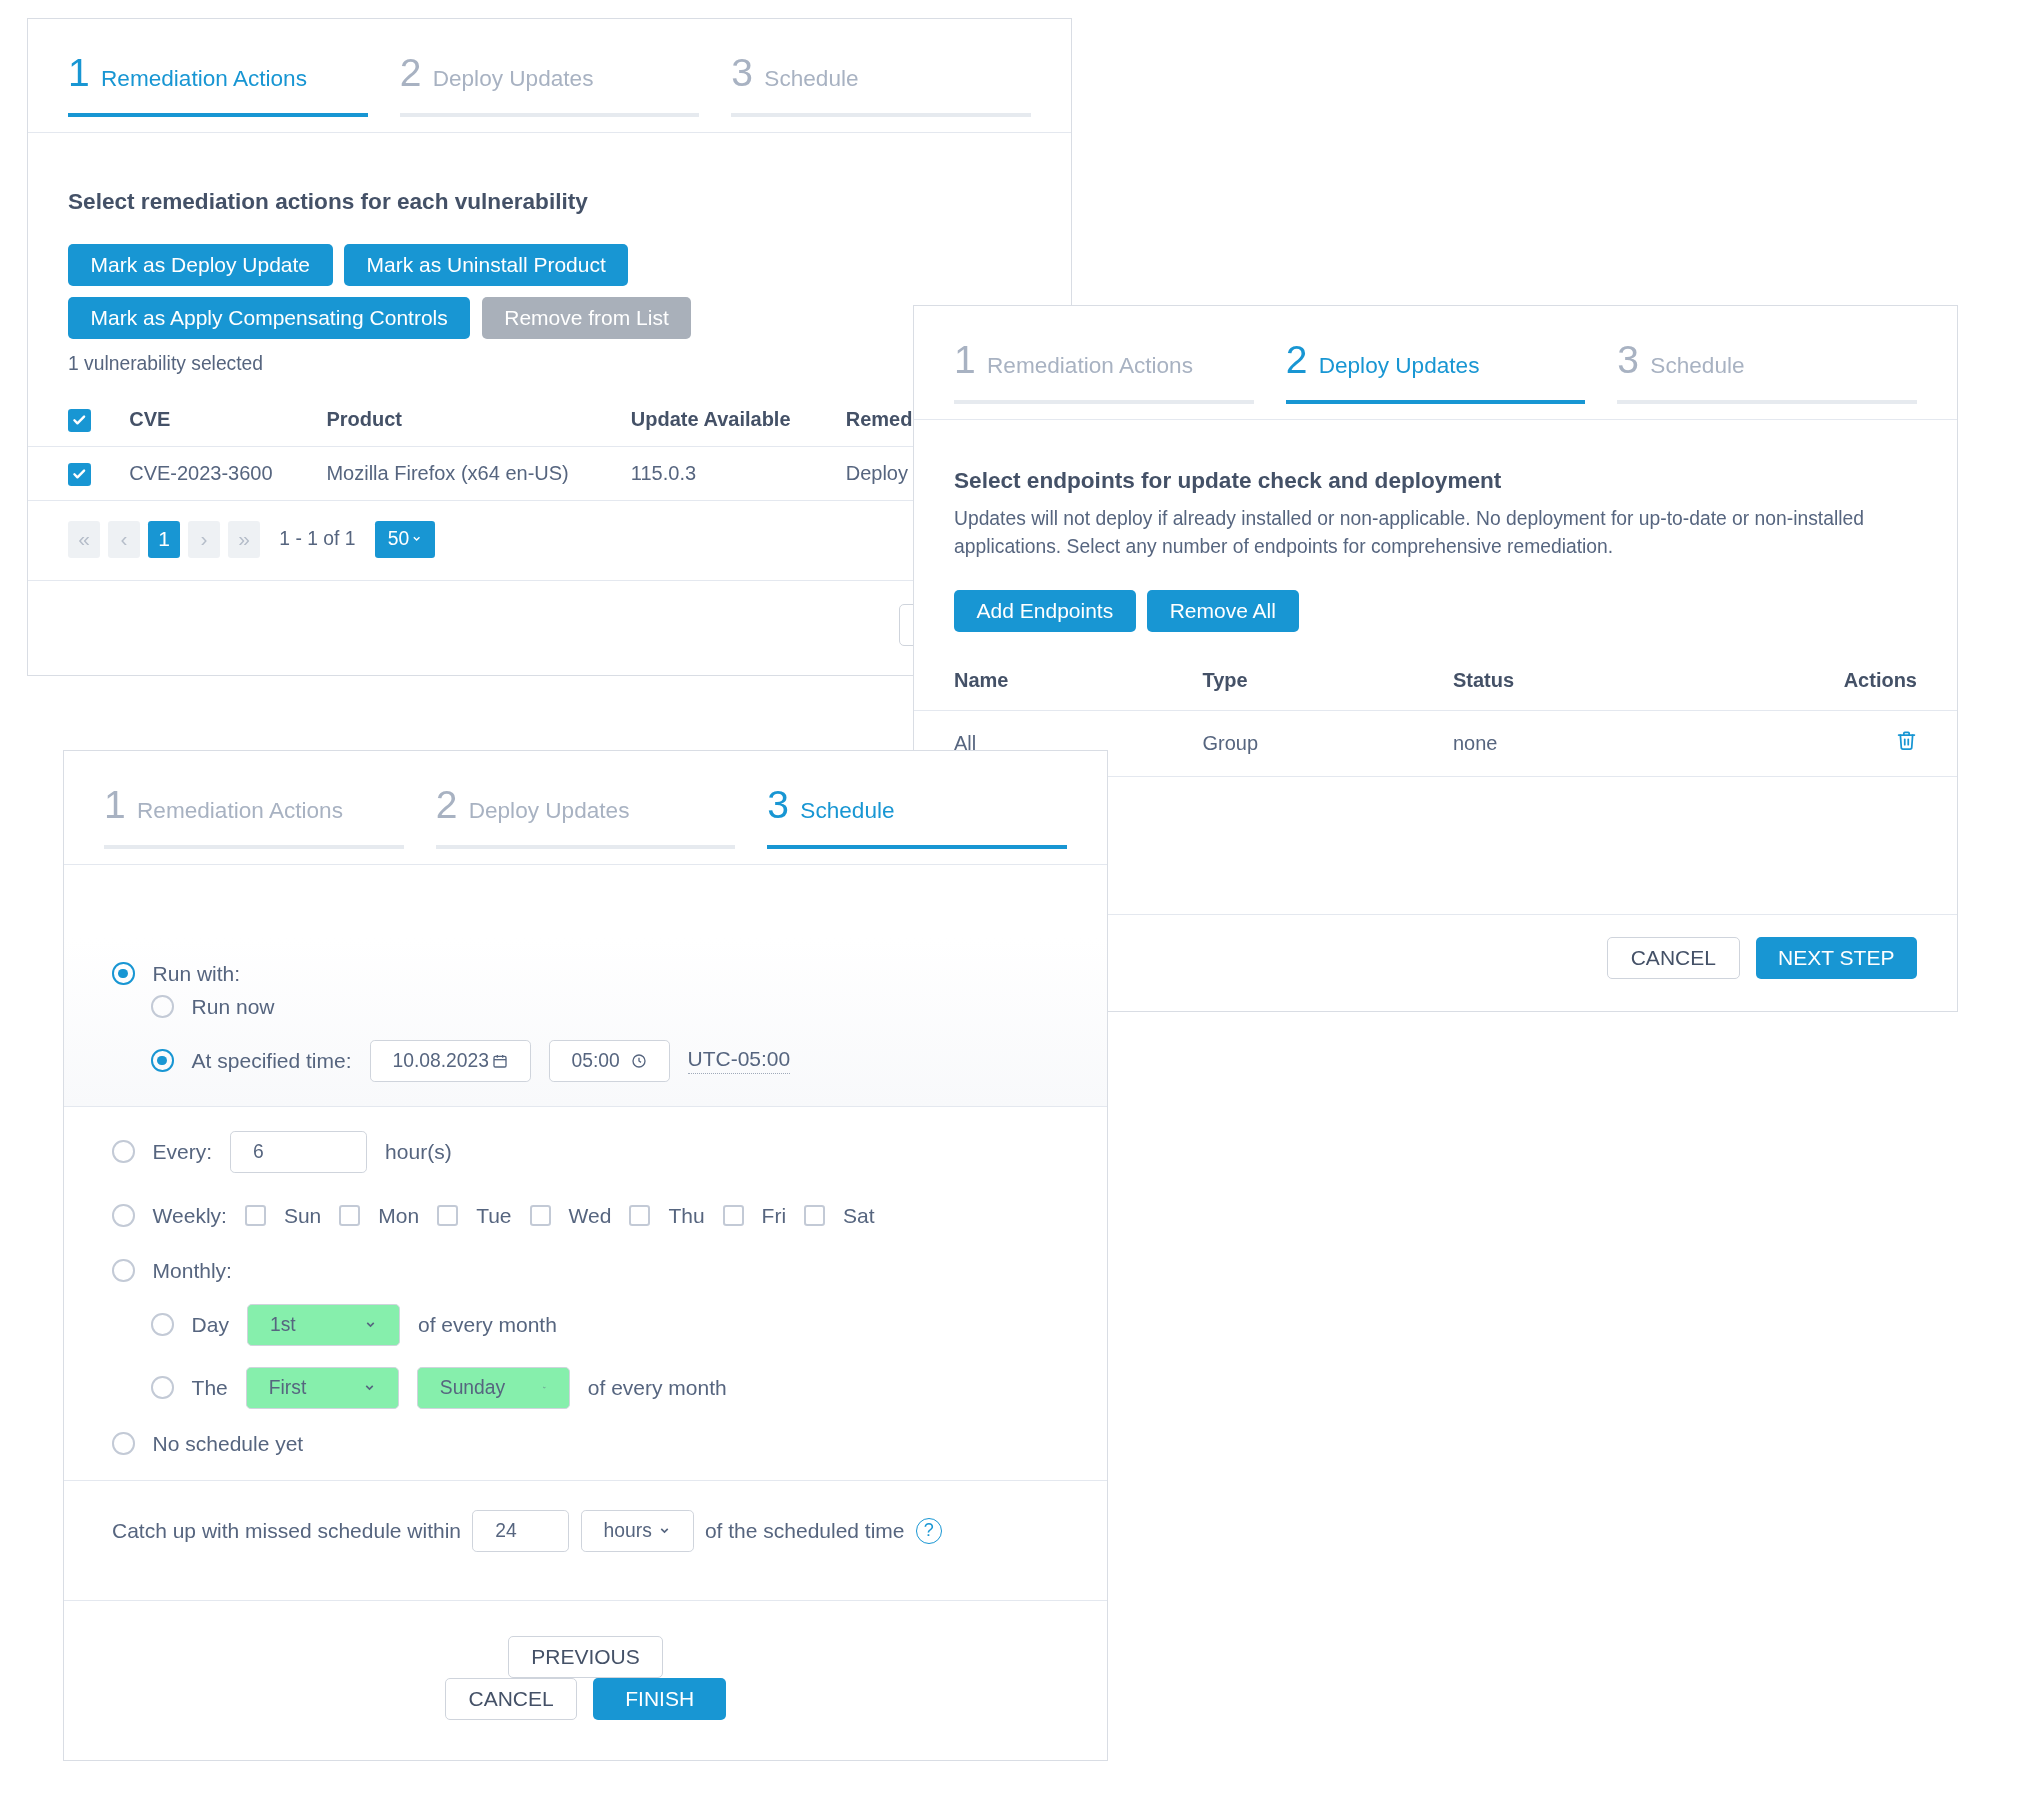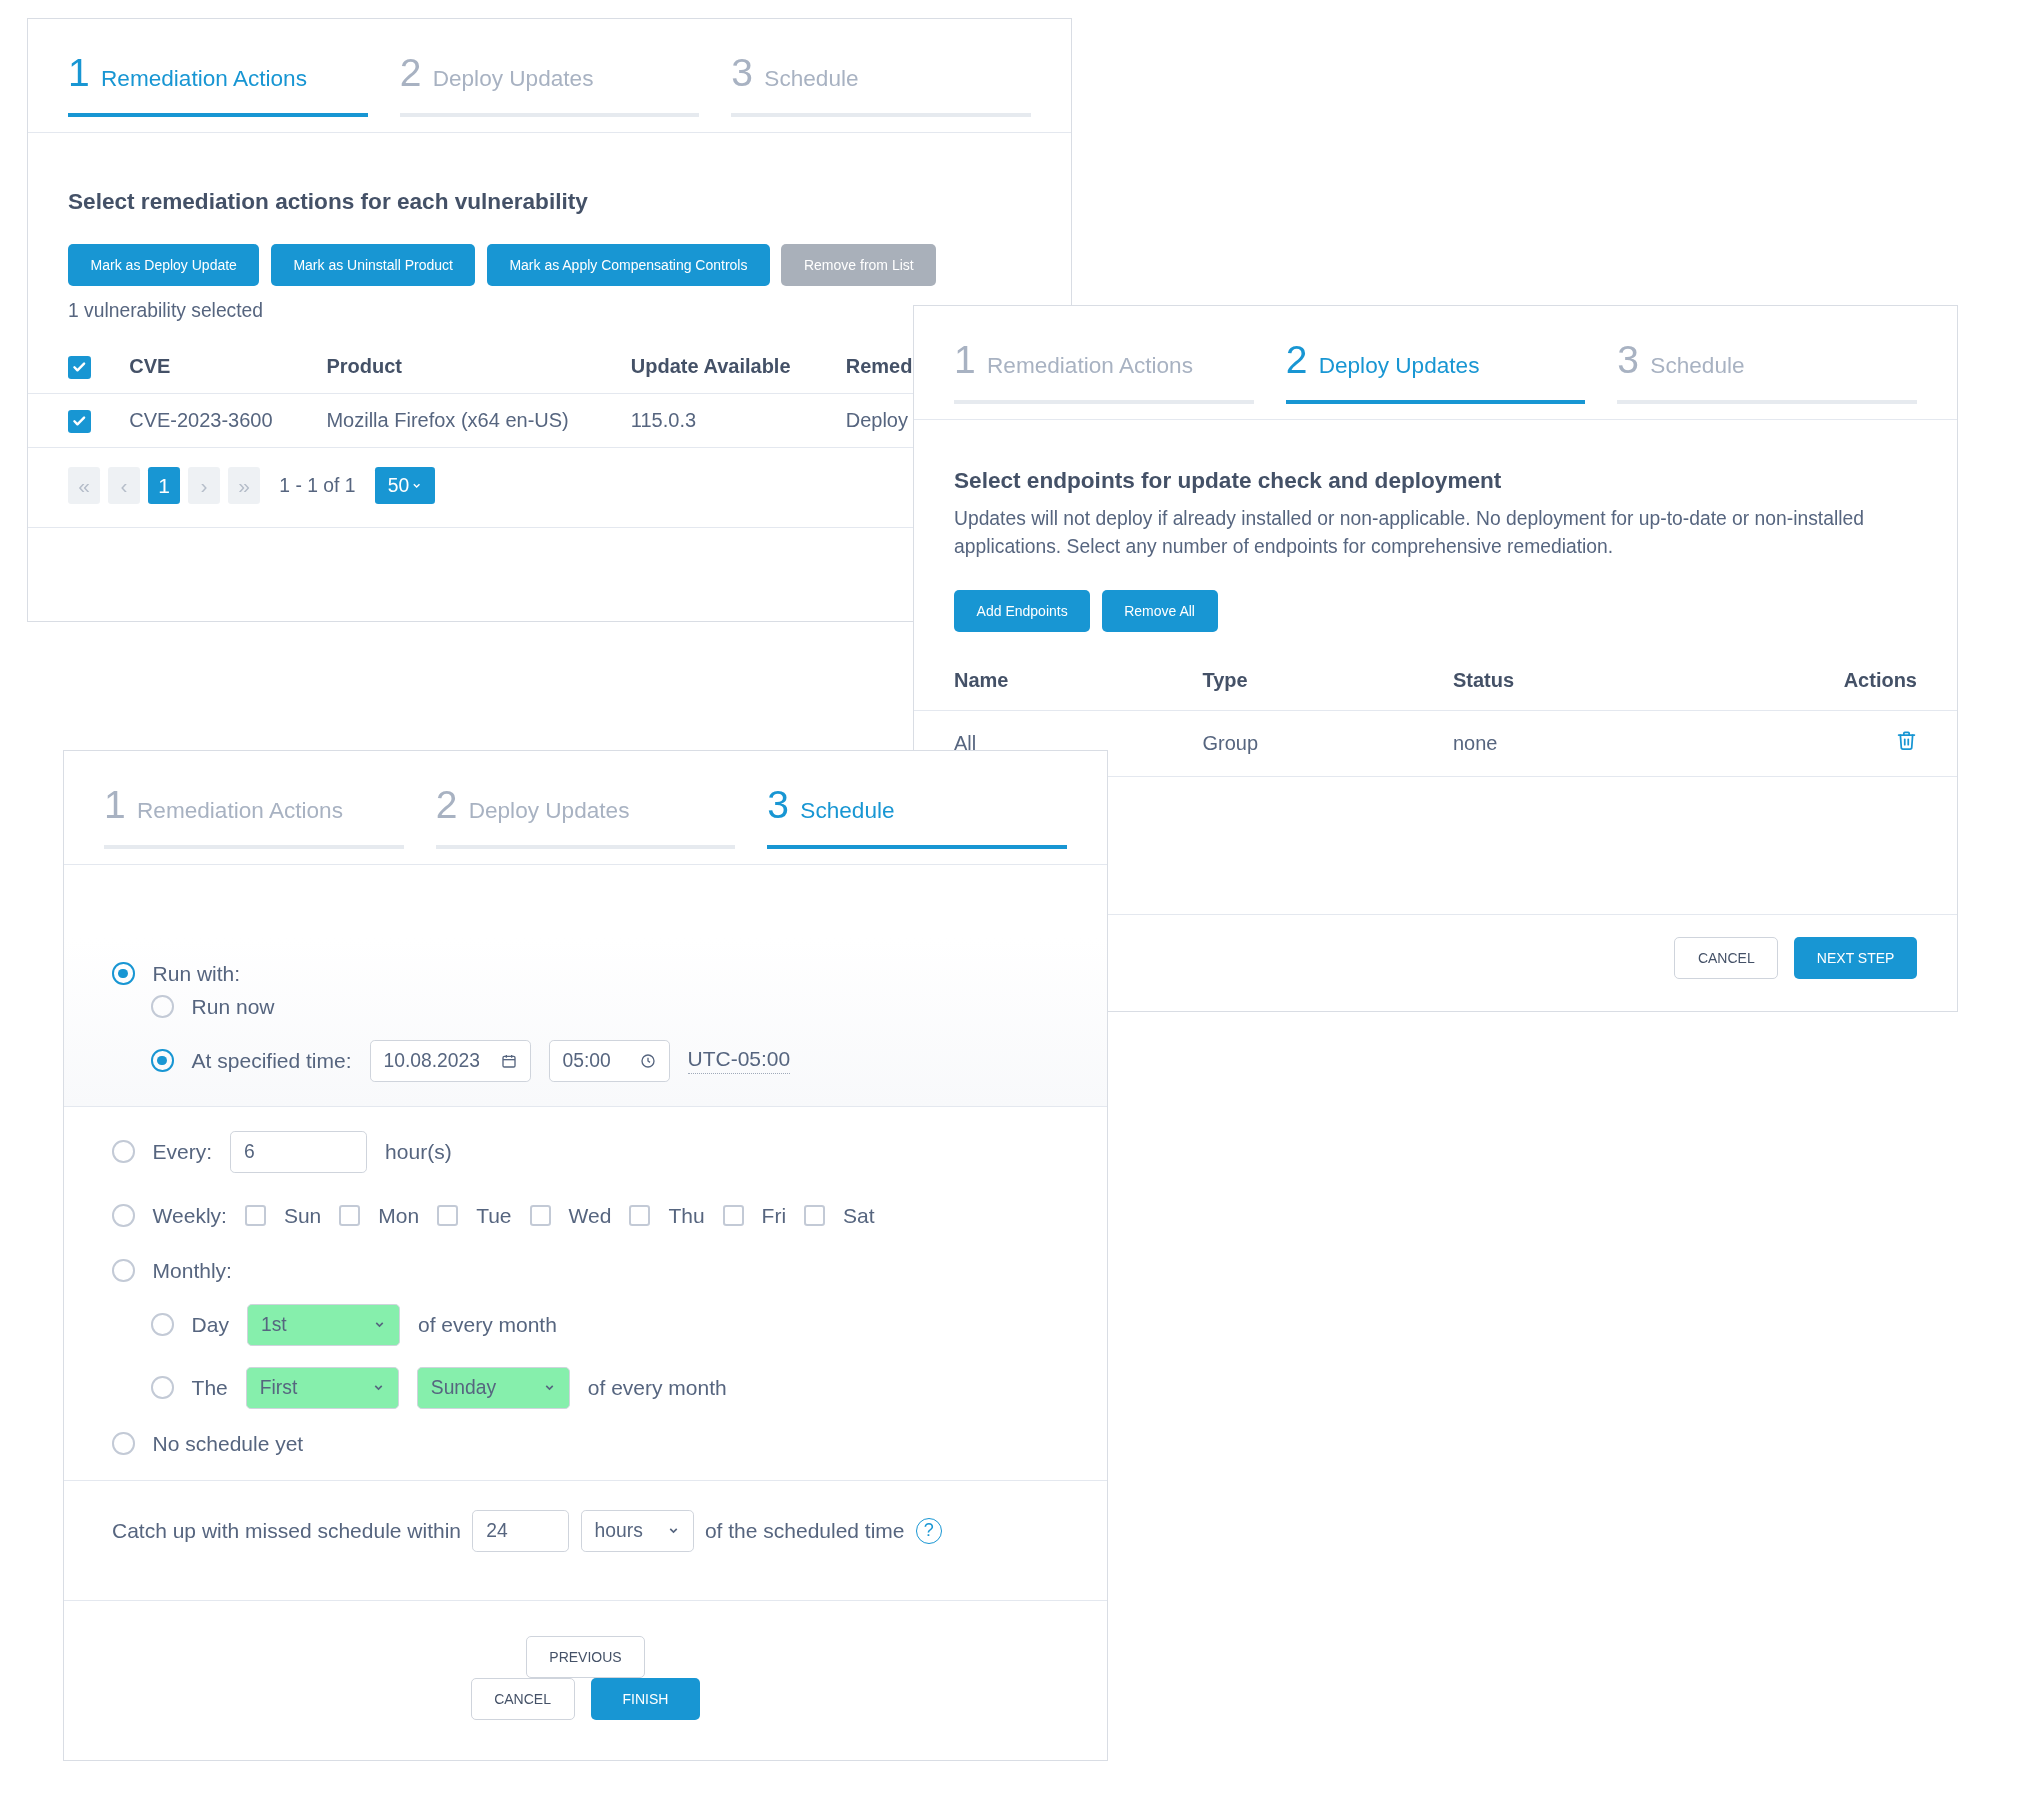--- a/index.html
+++ b/index.html
@@ -26,7 +26,7 @@
   .step.active .step-lab{color:var(--blue);font-weight:500;}
   hr.divider{border:none;border-top:1.6px solid var(--border);margin:0;}
   
-  .btn{display:inline-flex;align-items:center;justify-content:center;height:42px;padding:0 22.6px;border-radius:5px;border:none;font-size:14px;cursor:pointer;}
+  .btn{display:inline-flex;align-items:center;justify-content:center;height:42px;padding:0 22.6px;border-radius:5px;border:none;font-size:21px;cursor:pointer;}
   .btn-blue{background:var(--blue);color:#fff;}
   .btn-grey{background:var(--grey-btn);color:#fff;}
   .btn-outline{background:#fff;border:1.6px solid #cfd4dc;color:var(--text-dark);}

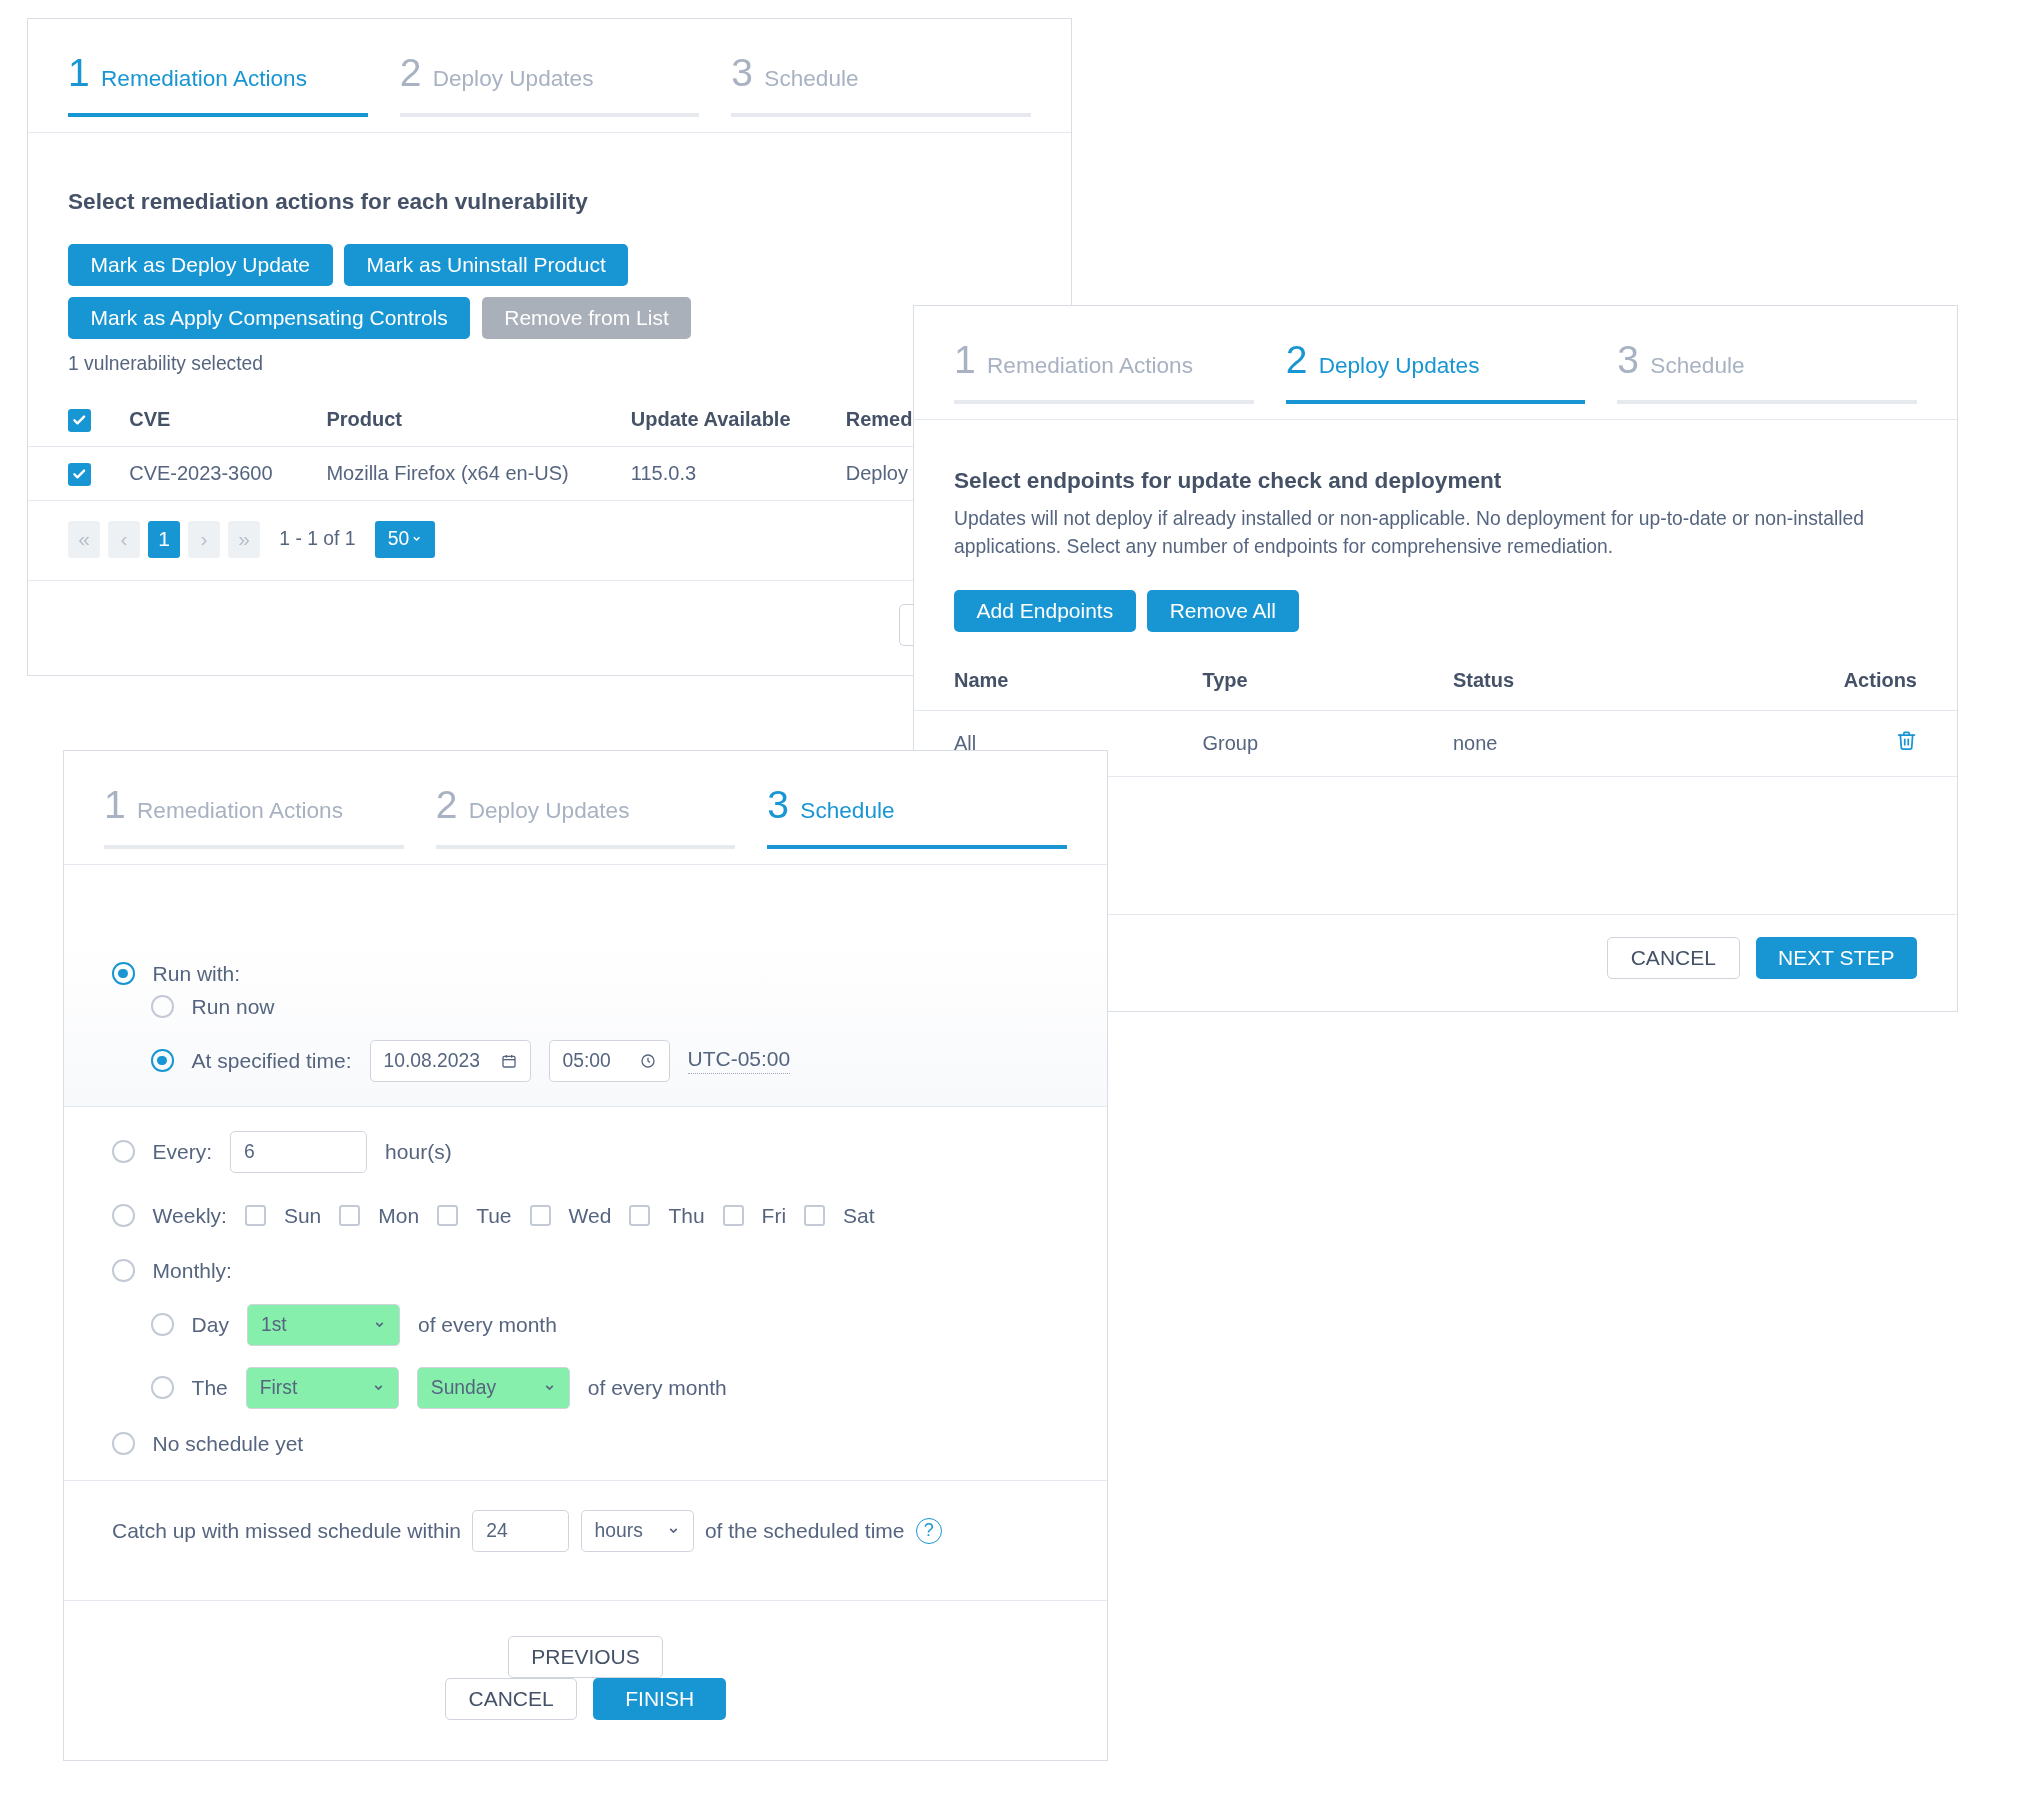--- a/index.html
+++ b/index.html
@@ -64,7 +64,7 @@
   .row{display:flex;align-items:center;gap:18px;font-size:21px;color:var(--text-body);}
   .sec{padding:24px 48px;border-bottom:1.6px solid var(--border);}
   .sec.top{background:linear-gradient(#fff,#f8f9fb);}
-  .field{height:42px;border:1.6px solid #cfd4dc;border-radius:4.8px;background:#fff;display:inline-flex;align-items:center;justify-content:space-between;padding:0 13px;font-size:19.3px;color:var(--text-body);}
+  .field{height:42px;border:1.6px solid #cfd4dc;border-radius:4.8px;background:#fff;display:inline-flex;align-items:center;justify-content:space-between;padding:0 22px;font-size:19.3px;color:var(--text-body);}
   .sel{background:#86efac;gap:37px;}
   .tz{border-bottom:1.6px dotted #a0aab9;padding-bottom:1.6px;}
   .p3-footer{display:flex;justify-content:space-between;align-items:center;padding:35px 40px 40px 40px;flex-direction:column;}

